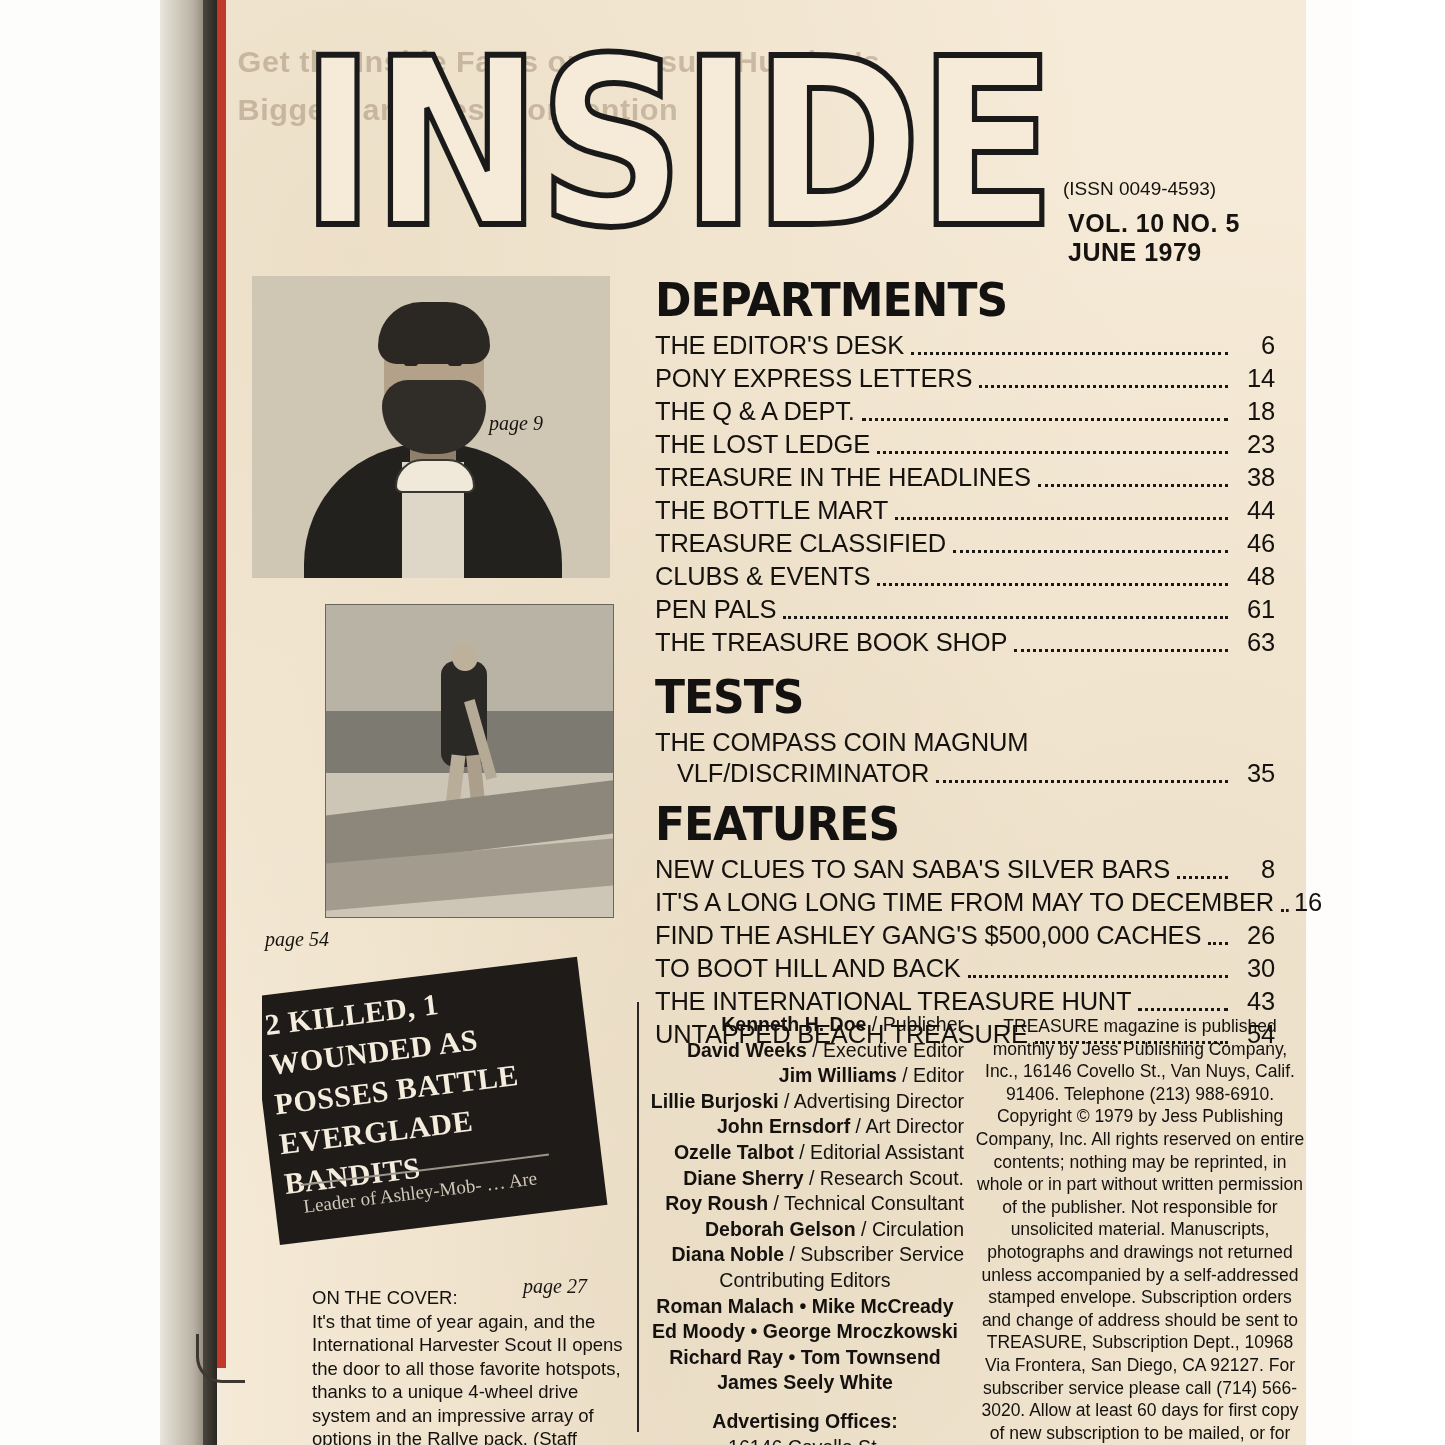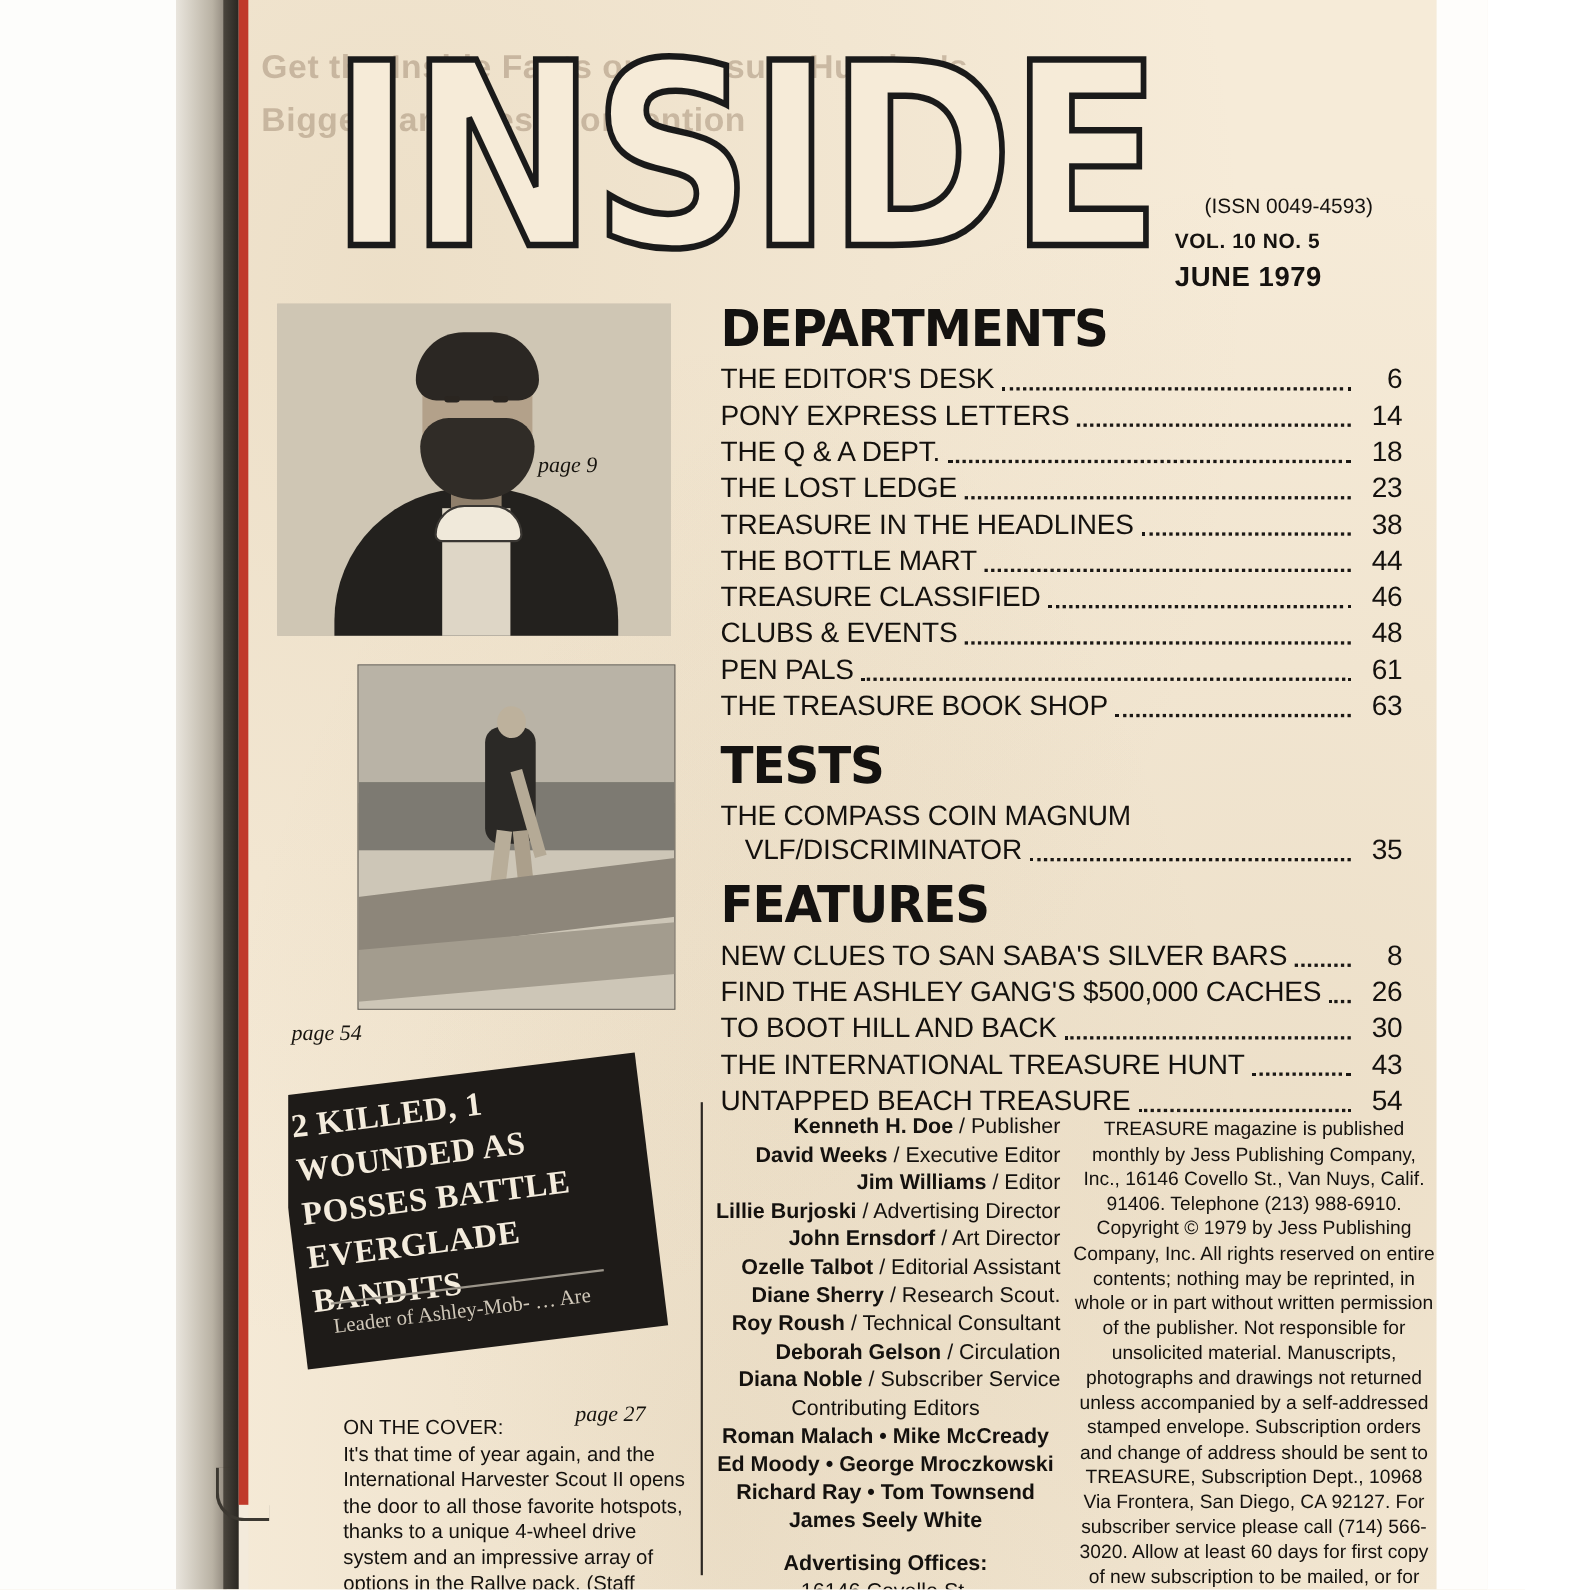--- a/index.html
+++ b/index.html
@@ -96,7 +96,6 @@
     top: 178px;
     font-size: 19px;
     color: #15120f;
-    margin-left: 32px;
   }
   .vol {
     position: absolute;

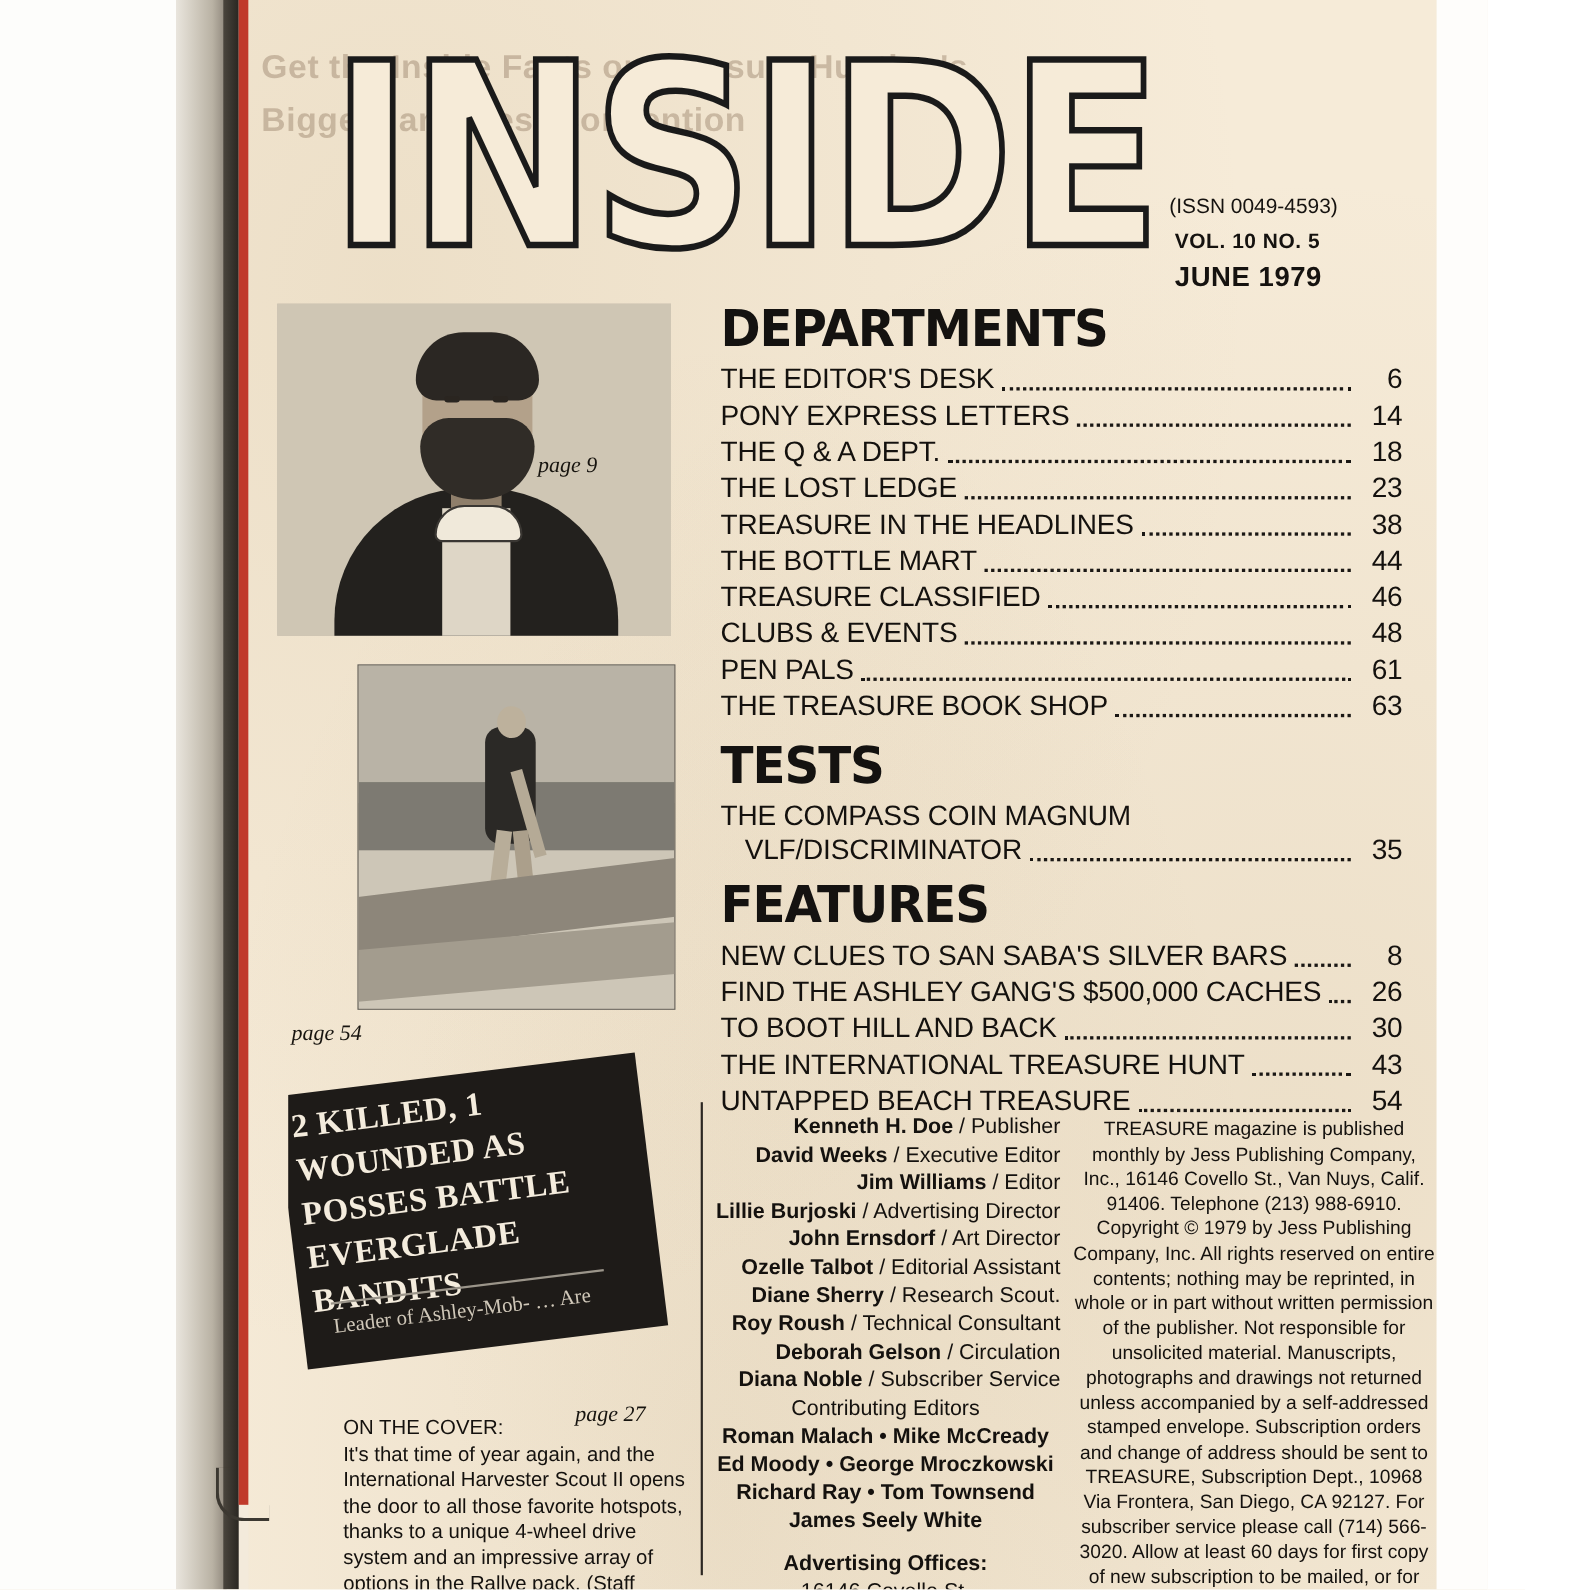--- a/index.html
+++ b/index.html
@@ -101,7 +101,7 @@
     position: absolute;
     left: 1068px;
     top: 209px;
-    font-size: 19px;
+    font-size: 25px;
     font-weight: bold;
     letter-spacing: .5px;
     color: #15120f;

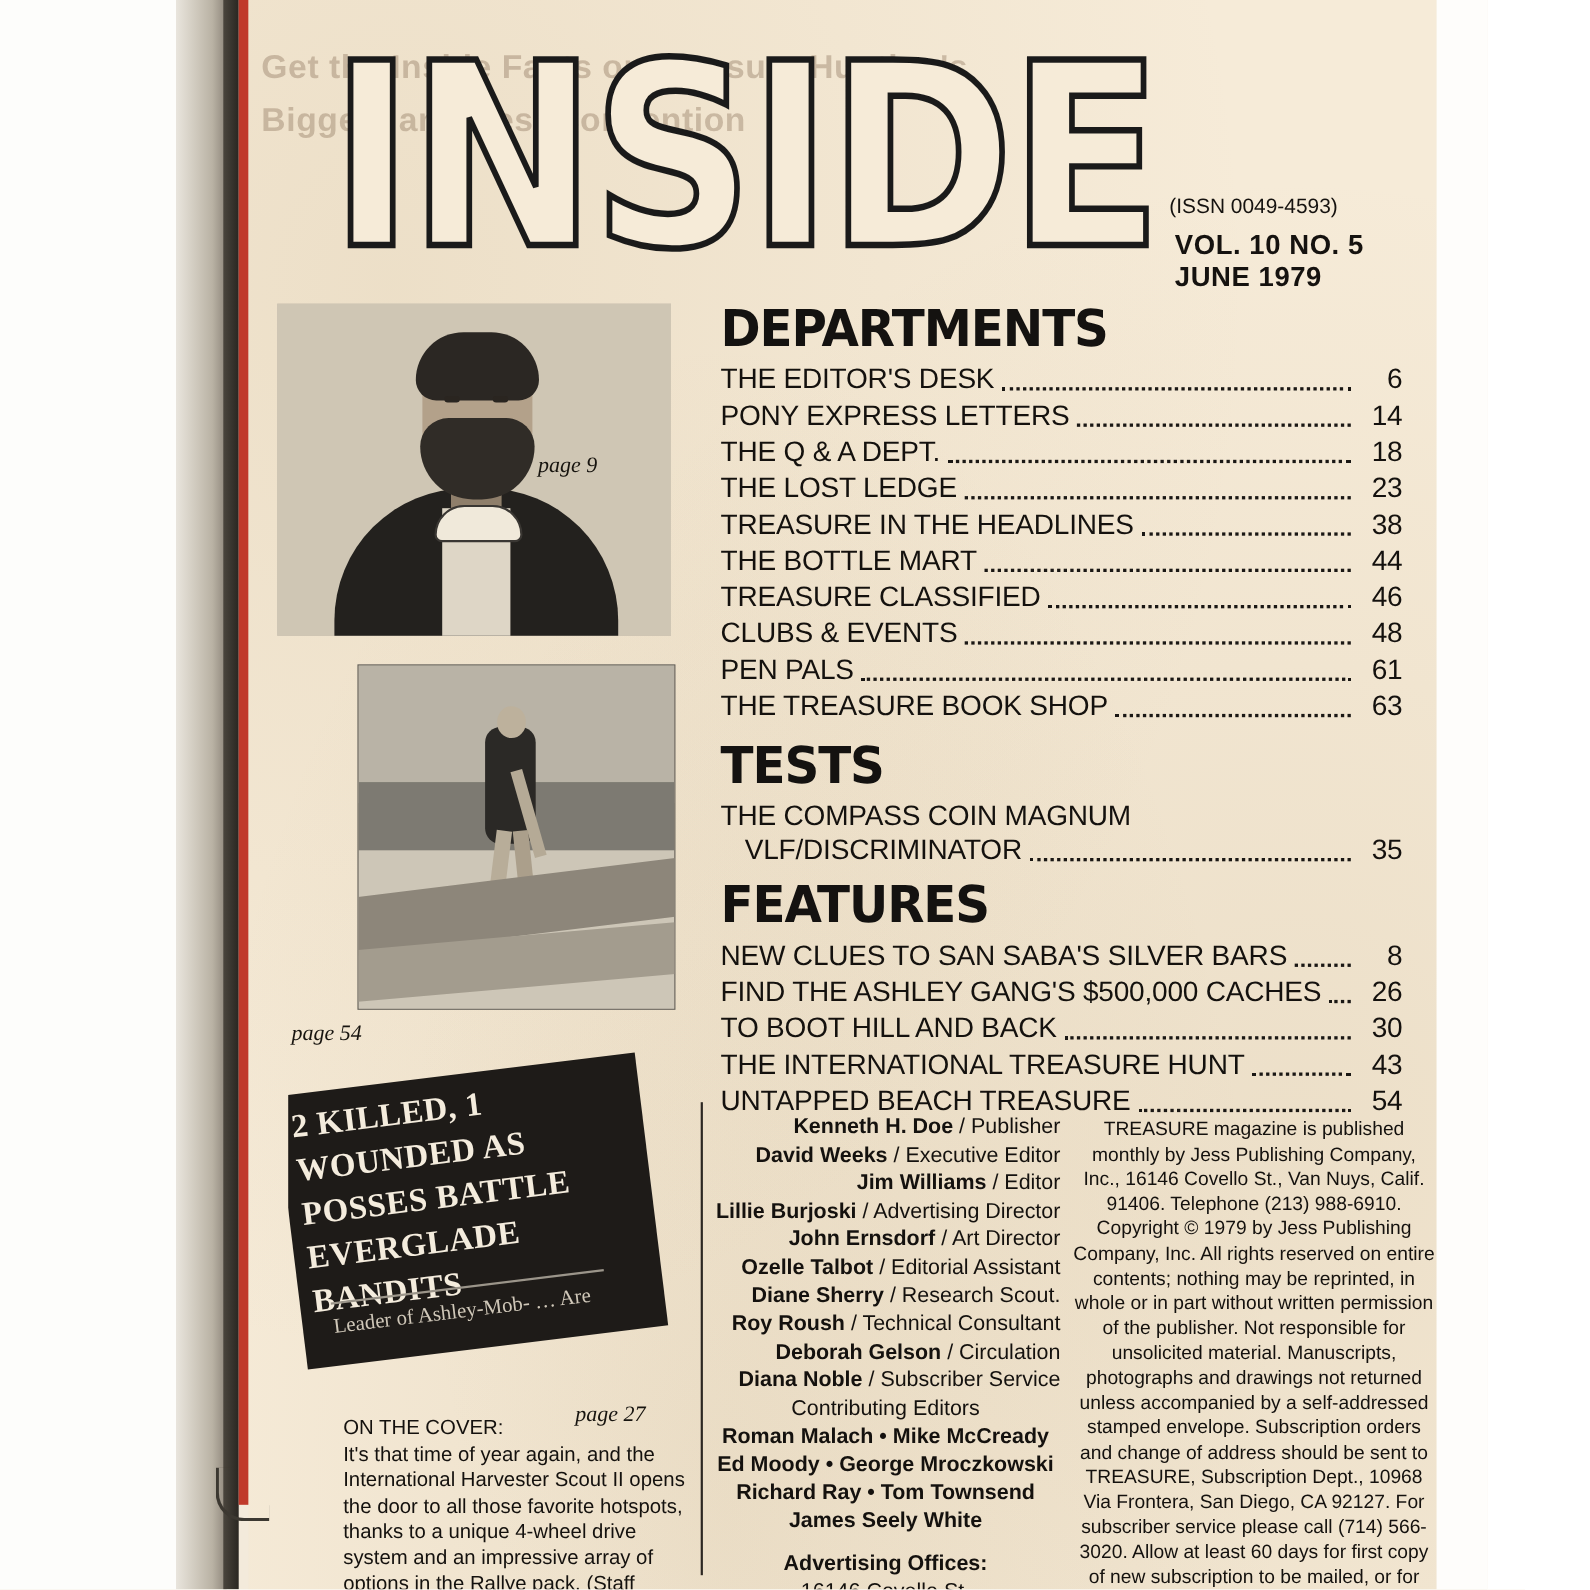--- a/index.html
+++ b/index.html
@@ -484,6 +484,11 @@
         <span class="toc-title">NEW CLUES TO SAN SABA'S SILVER BARS</span>
         <span class="toc-dots"></span>
         <span class="toc-page">8</span>
+      </li>
+      <li class="toc-item">
+        <span class="toc-title">IT'S A LONG LONG TIME FROM MAY TO DECEMBER</span>
+        <span class="toc-dots"></span>
+        <span class="toc-page">16</span>
       </li>
       <li class="toc-item">
         <span class="toc-title">FIND THE ASHLEY GANG'S $500,000 CACHES</span>

